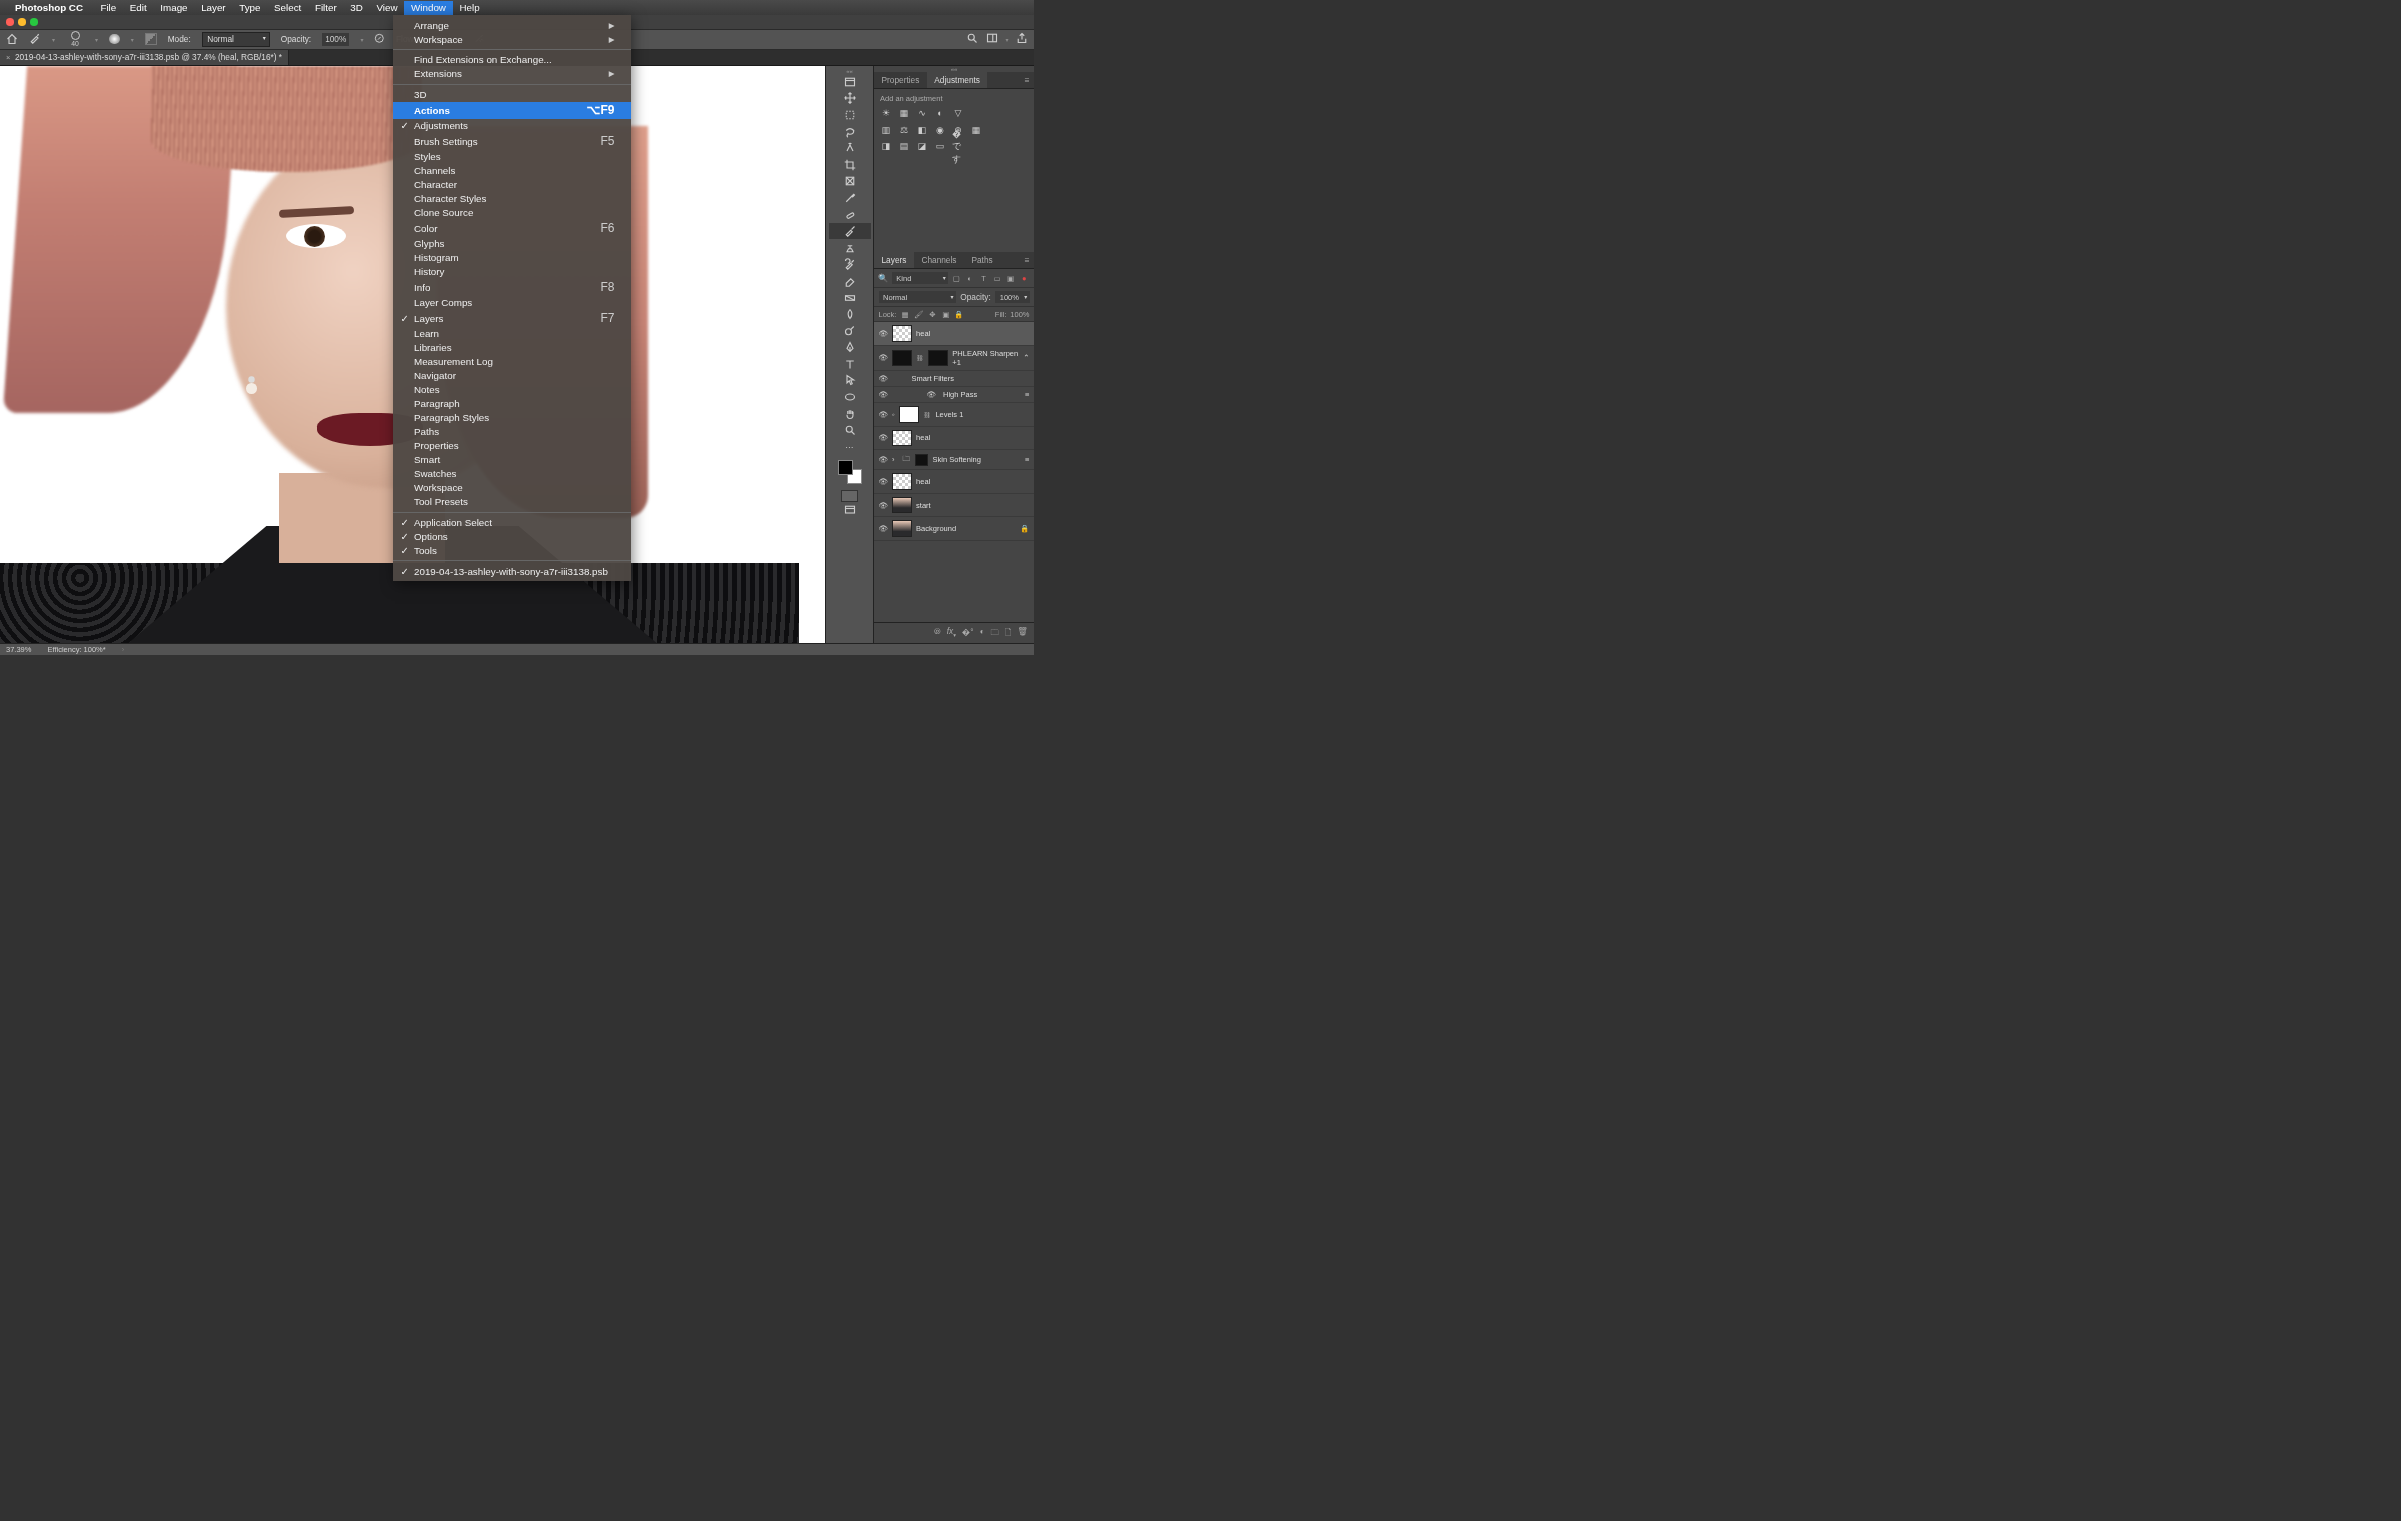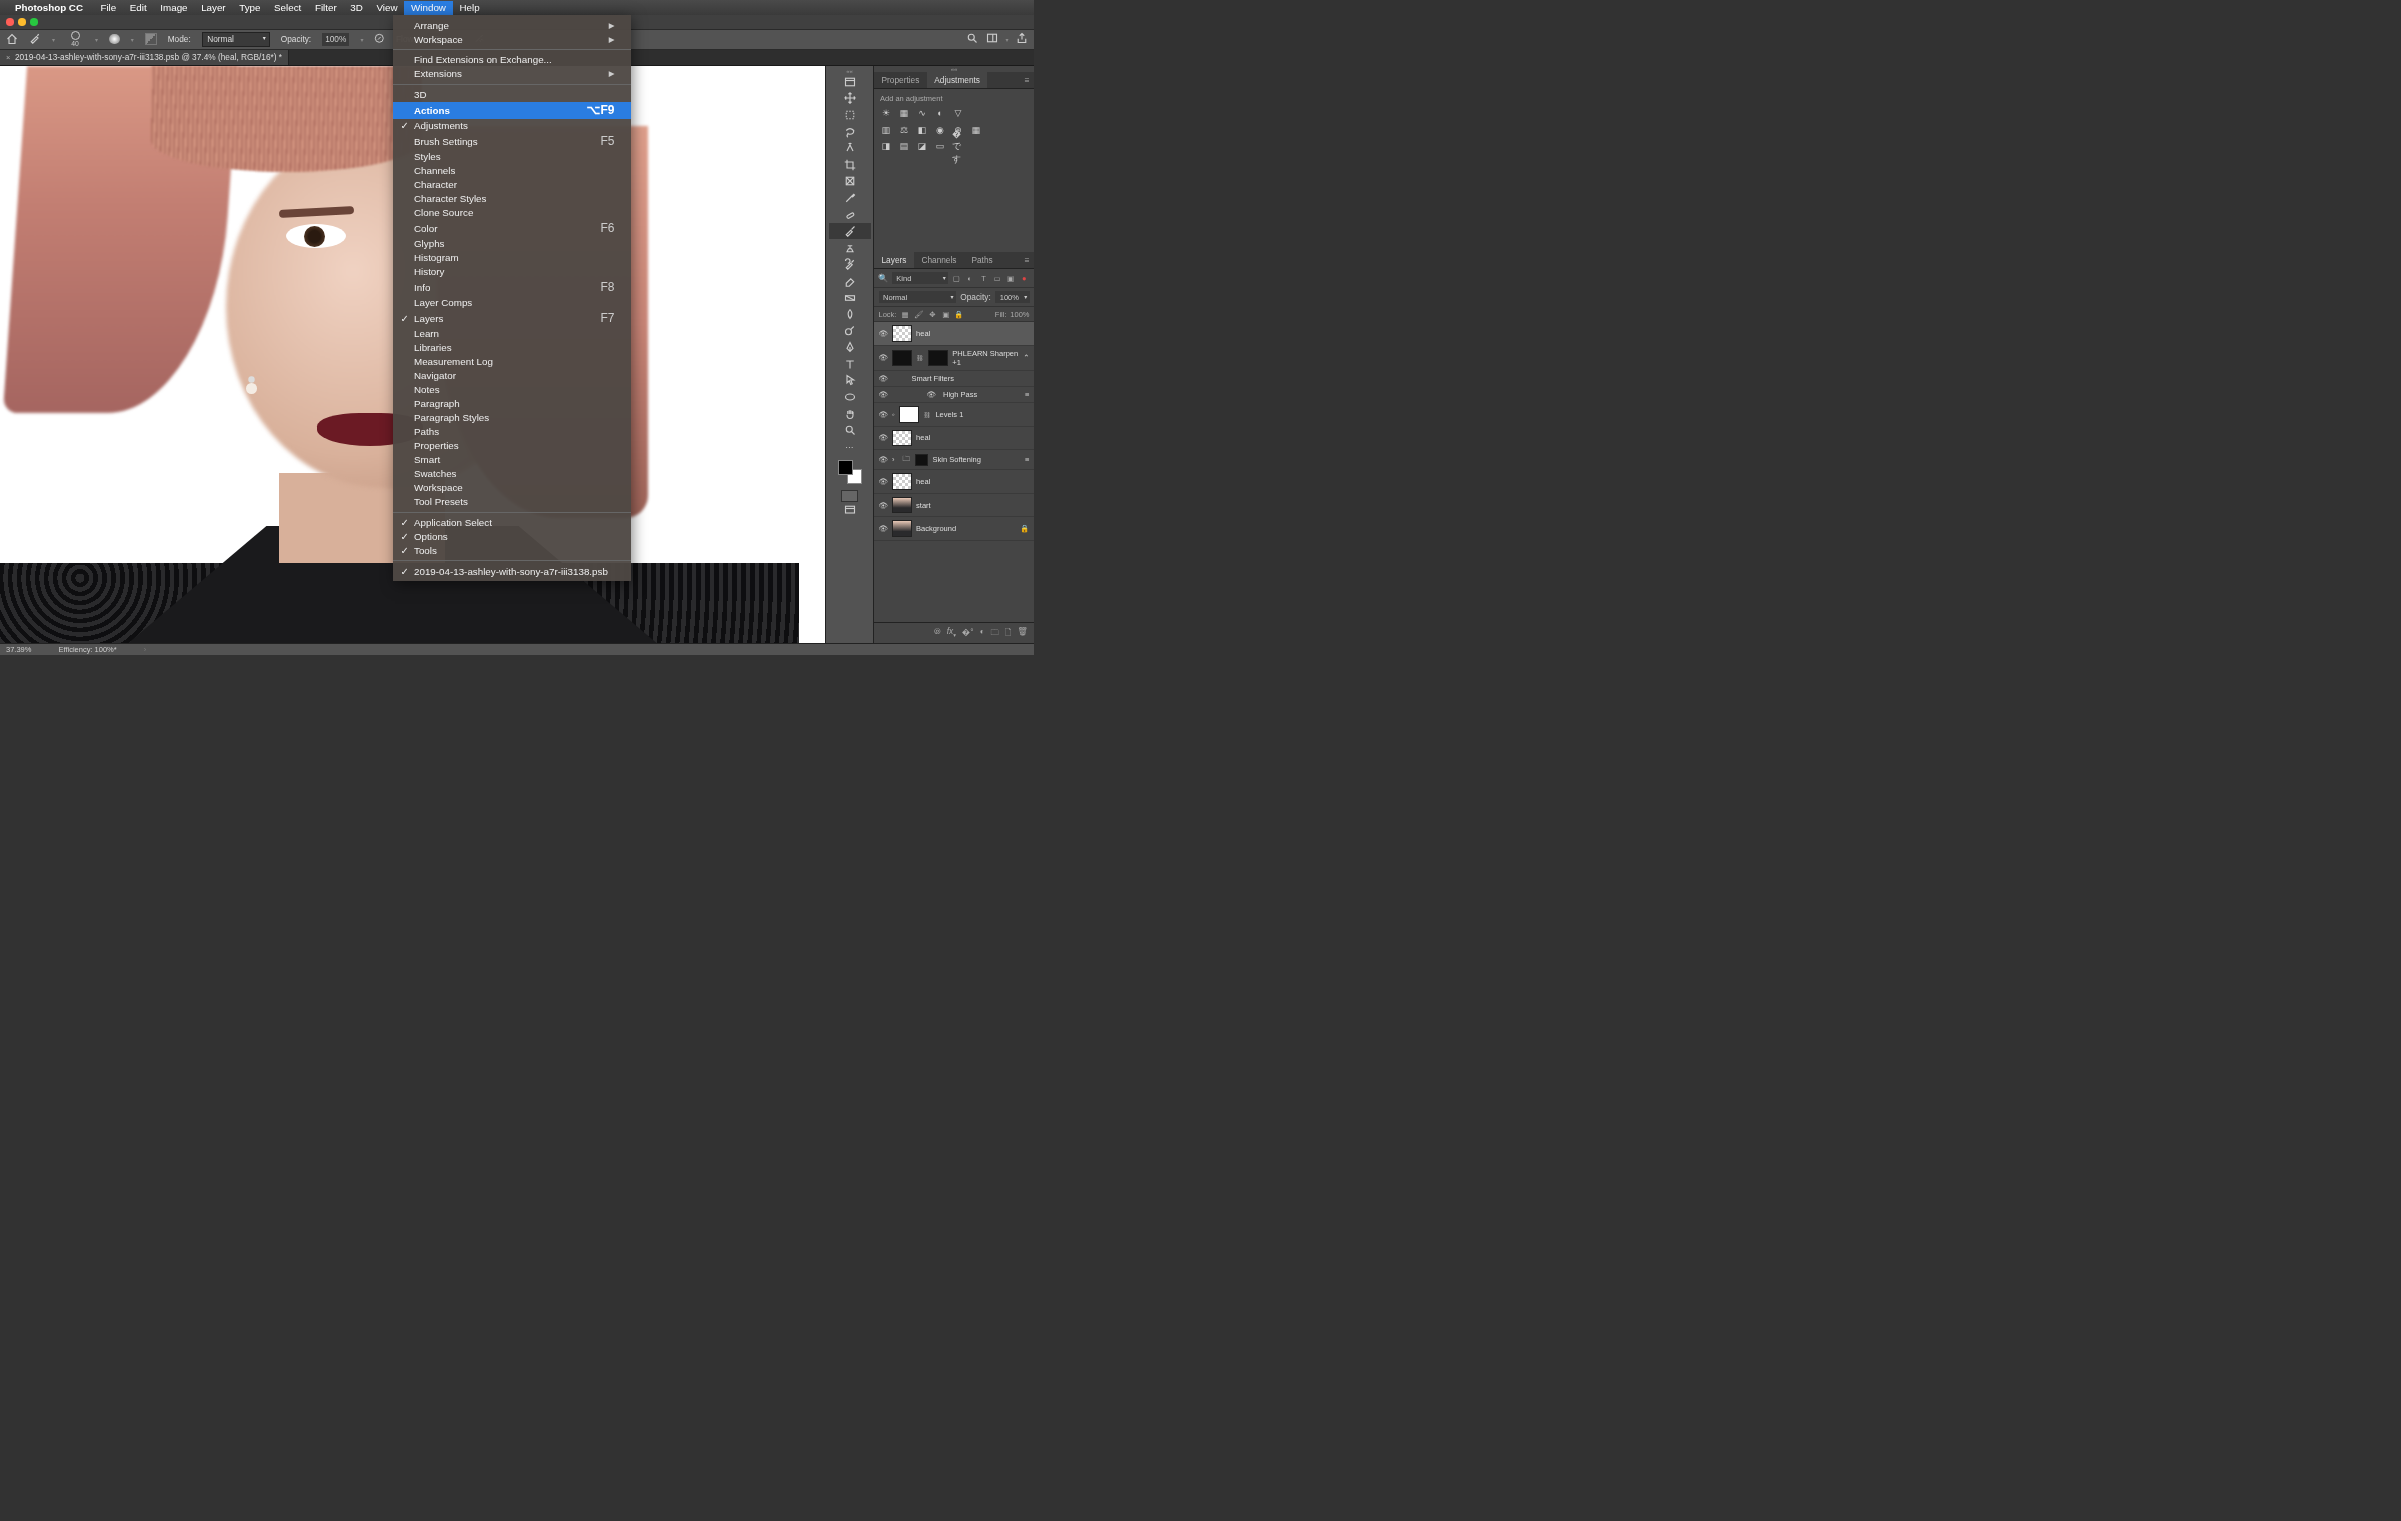--- a/index.html
+++ b/index.html
@@ -112,7 +112,7 @@
 .layer-footer { display:flex; justify-content:flex-end; gap:6px; padding:3px 6px; border-top:0.8px solid #222; color:#aaa; font-size:8.3px; }
 
 
-.status { position:absolute; bottom:0; left:0; right:0; height:12px; background:#535353; display:flex; align-items:center; padding:0 6px; font-size:7.5px; color:#ccc; gap:27px; border-top:0.8px solid #222; }
+.status { position:absolute; bottom:0; left:0; right:0; height:12px; background:#535353; display:flex; align-items:center; padding:0 6px; font-size:7.5px; color:#ccc; gap:16px; border-top:0.8px solid #222; }
 .status .sep2 { color:#777; }
 
 svg { stroke: currentColor; fill: none; stroke-width: 1.5; }

